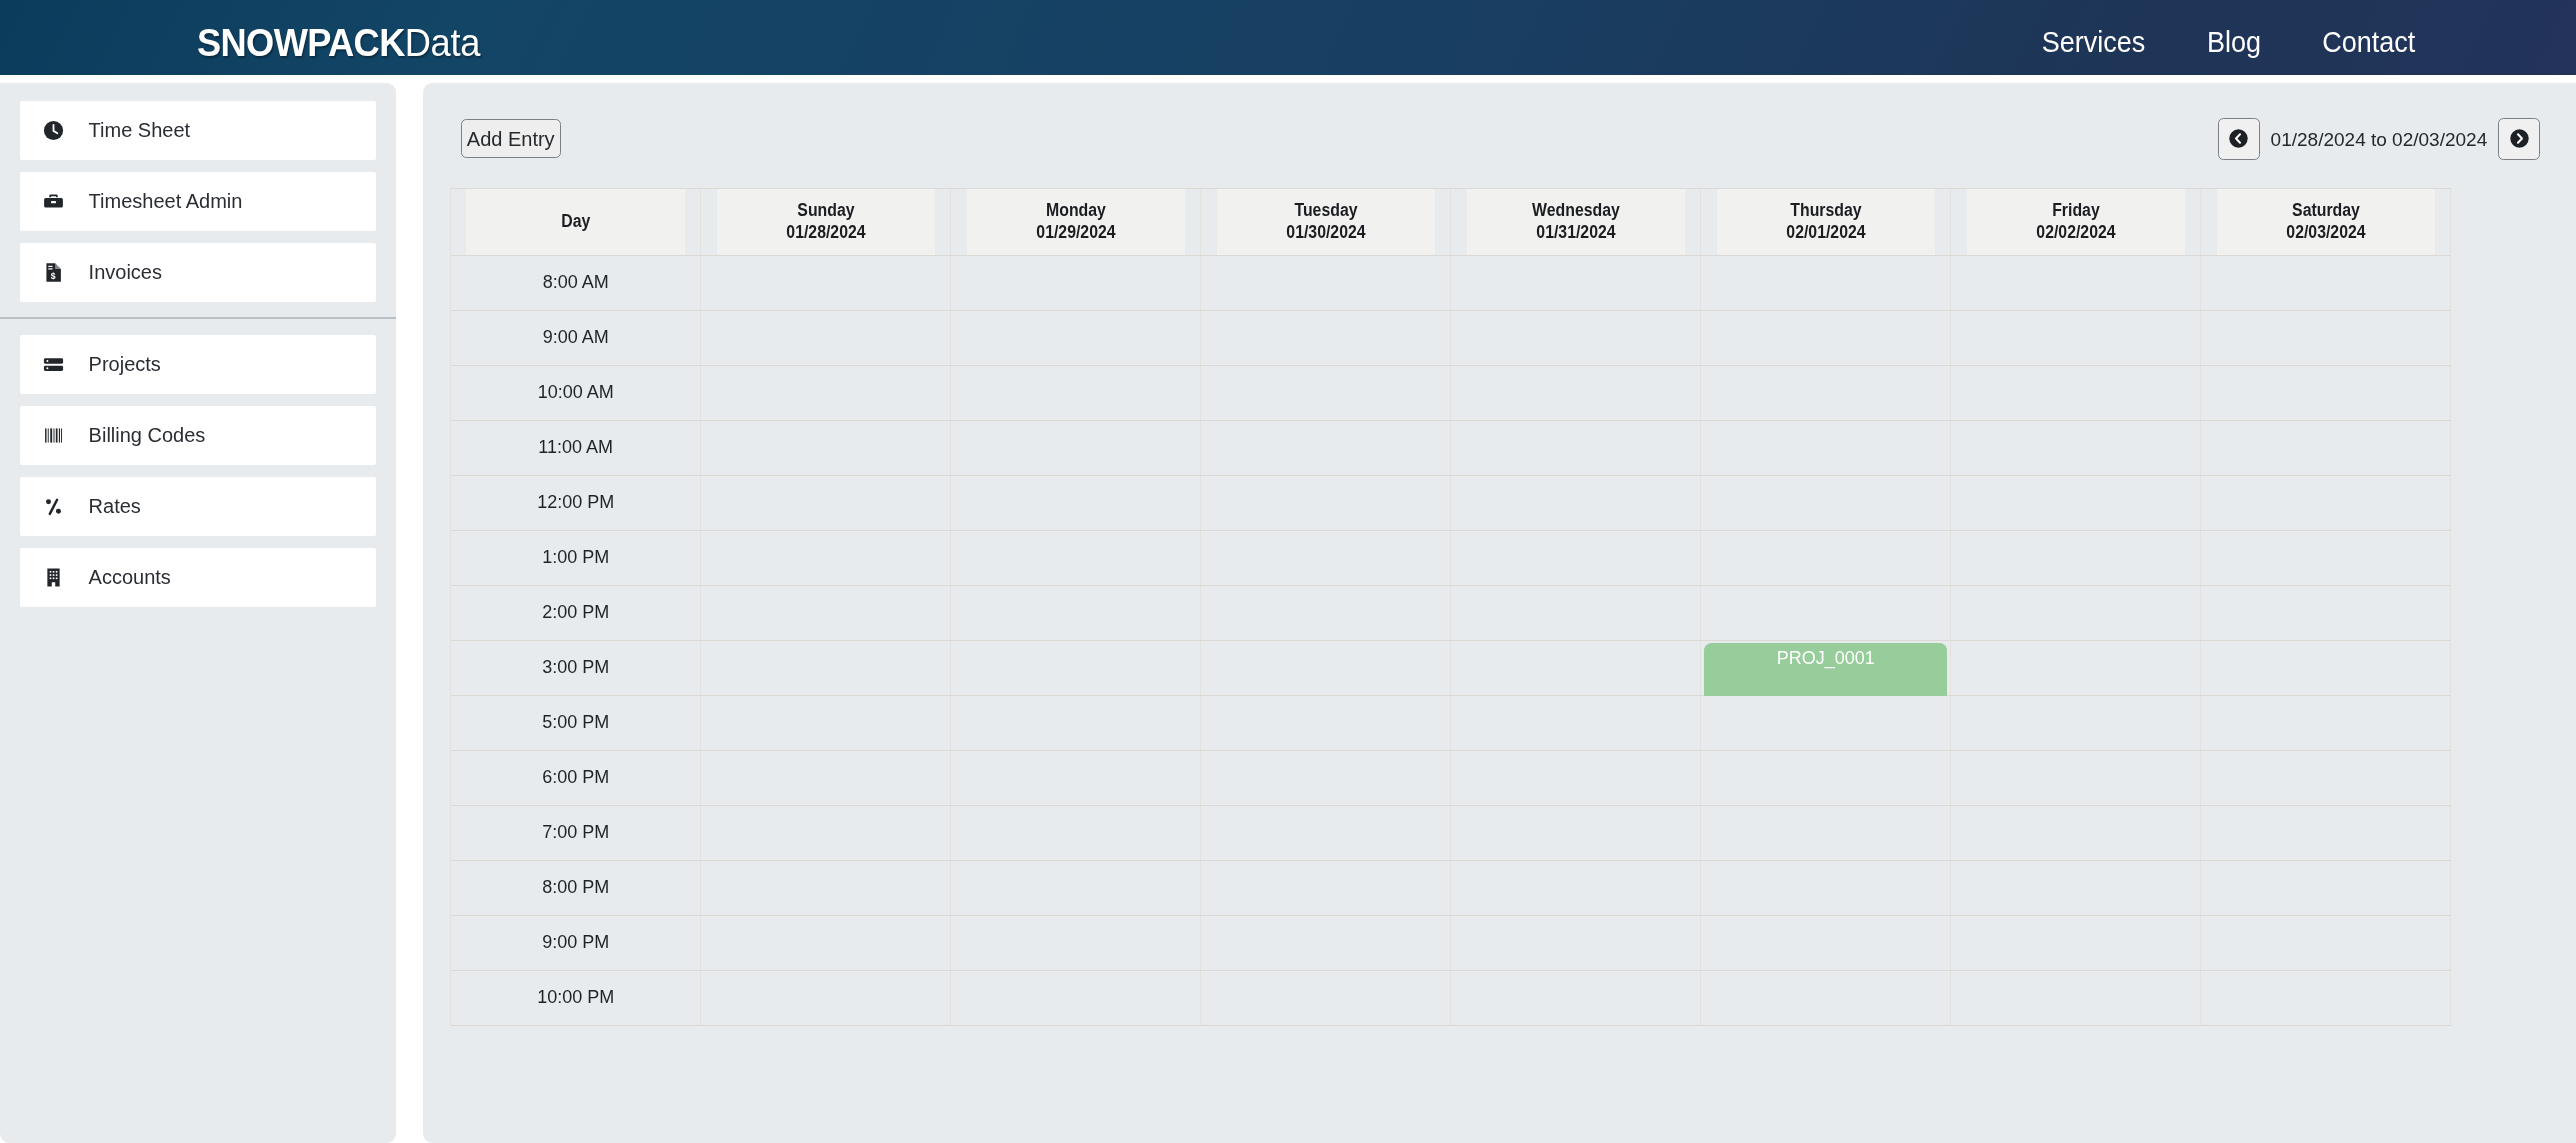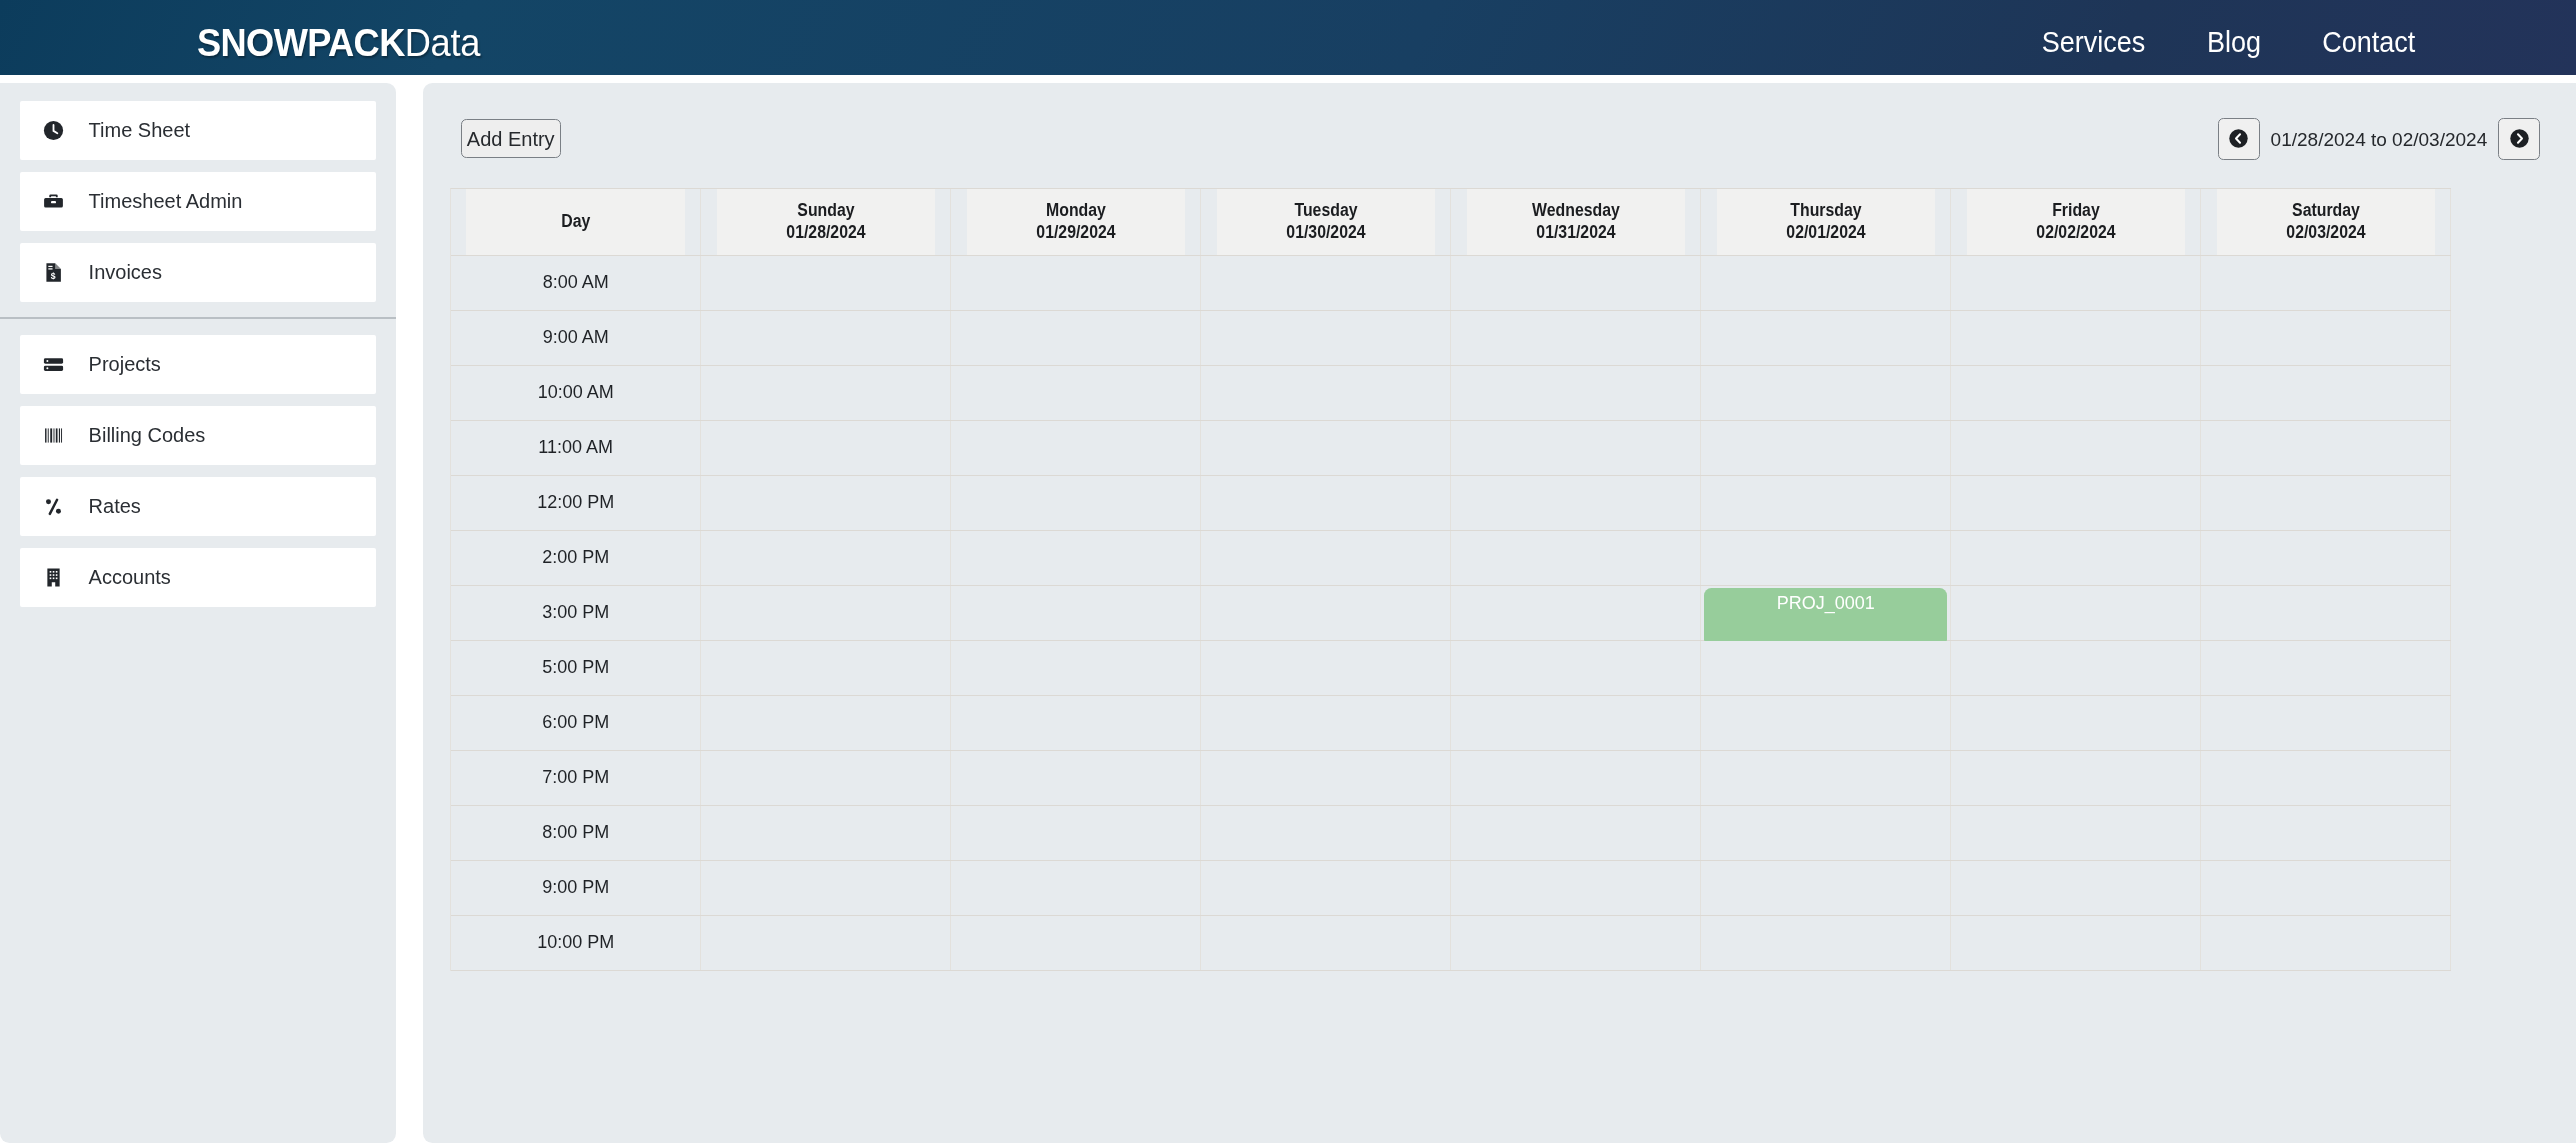--- a/index.html
+++ b/index.html
@@ -457,6 +457,16 @@
               <td></td>
             </tr>
             <tr>
+              <td class="time-cell">1:00 PM</td>
+              <td></td>
+              <td></td>
+              <td></td>
+              <td></td>
+              <td></td>
+              <td></td>
+              <td></td>
+            </tr>
+            <tr>
               <td class="time-cell">2:00 PM</td>
               <td></td>
               <td></td>

